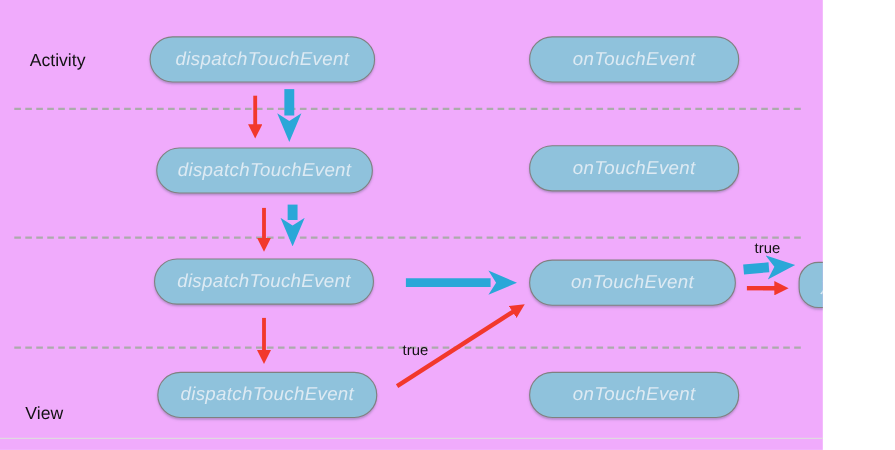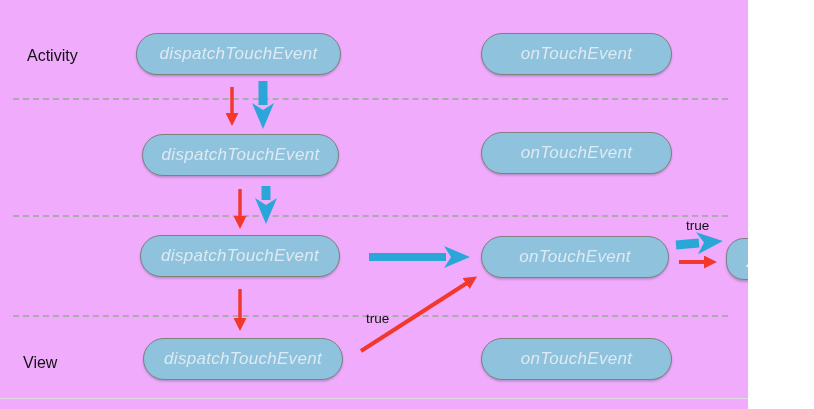--- a/index.html
+++ b/index.html
@@ -43,7 +43,7 @@
   <div id="bottom-line"></div>
 
   <div class="row-label" style="left:27px;top:47px">Activity</div>
-  <div class="row-label" style="left:23px;top:354px">View</div>
+  <div class="row-label" style="left:23px;top:368px">View</div>
 
   <div class="pill" style="left:136px;top:33px;width:205px">dispatchTouchEvent</div>
   <div class="pill" style="left:142px;top:134px;width:197px">dispatchTouchEvent</div>

